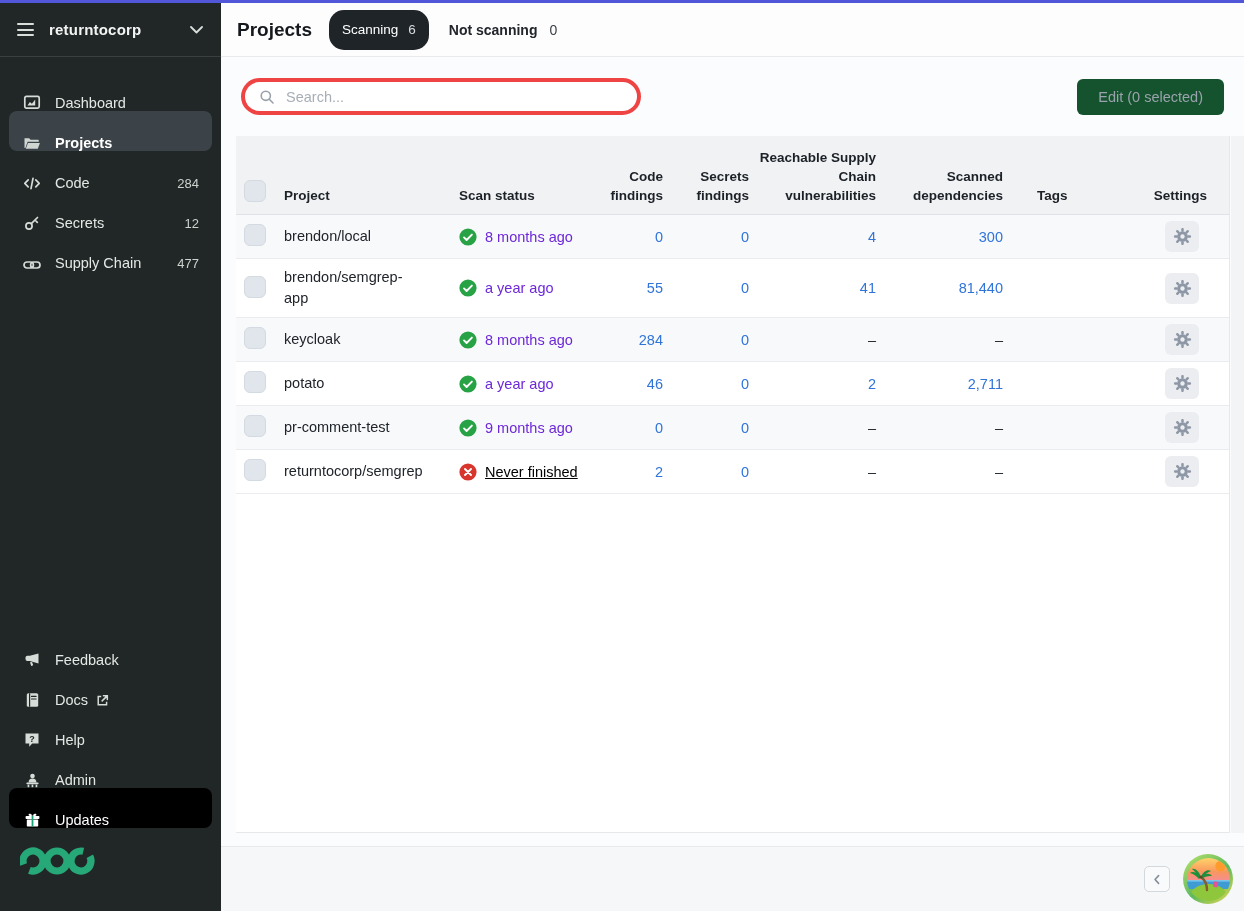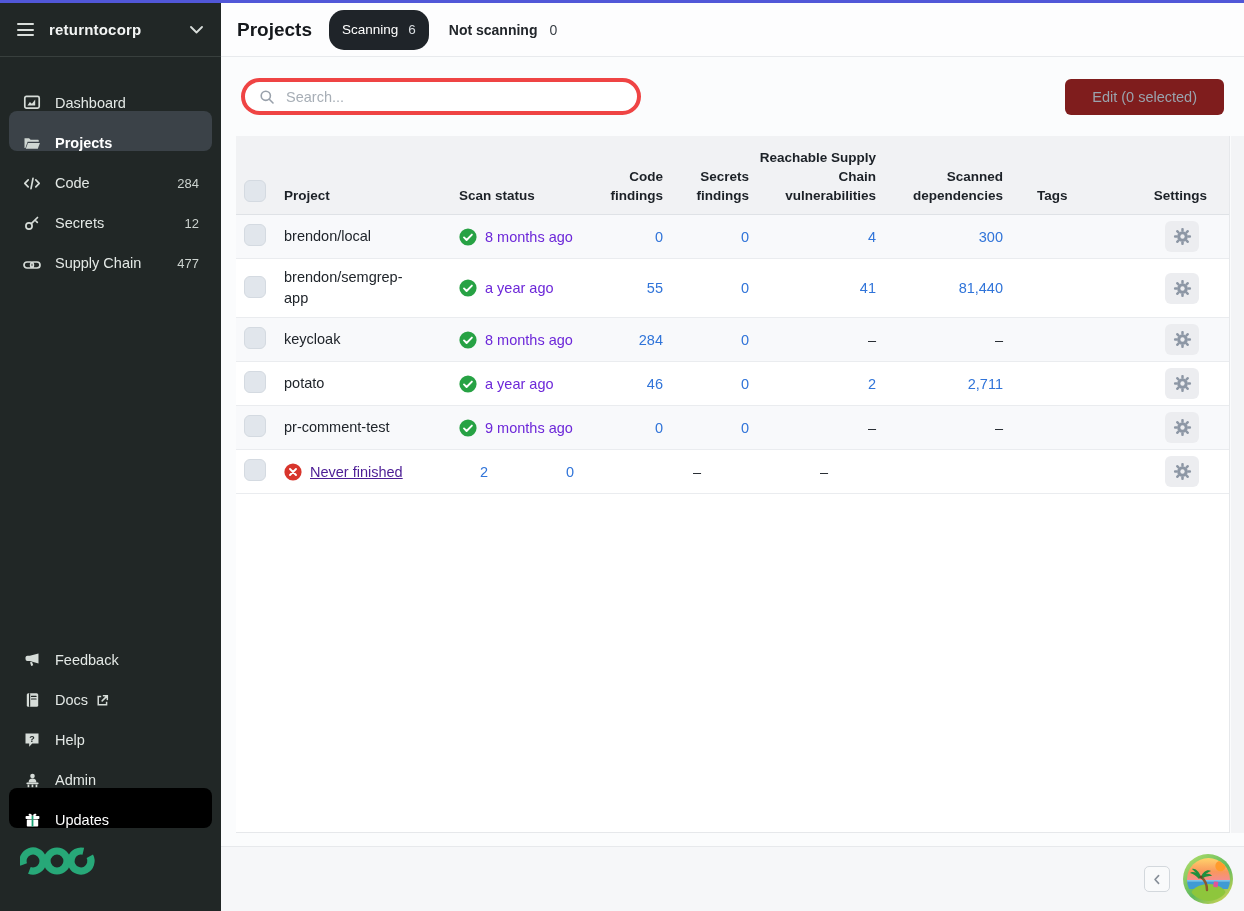--- a/index.html
+++ b/index.html
@@ -48,7 +48,7 @@
   .search input{border:none;outline:none;flex:1;font-size:14.5px;color:#333;margin-left:9px;
           background:transparent;font-family:"Liberation Sans",sans-serif}
   .search input::placeholder{color:#a7aeb6}
-  .edit-btn{margin-left:auto;height:36px;padding:0 27px;background:#7f1d1d;border:none;border-radius:6px;
+  .edit-btn{margin-left:auto;height:36px;padding:0 21px;background:#14532d;border:none;border-radius:6px;
           font-size:14.5px;color:#9aa3ad;font-family:"Liberation Sans",sans-serif;cursor:default}
 
   

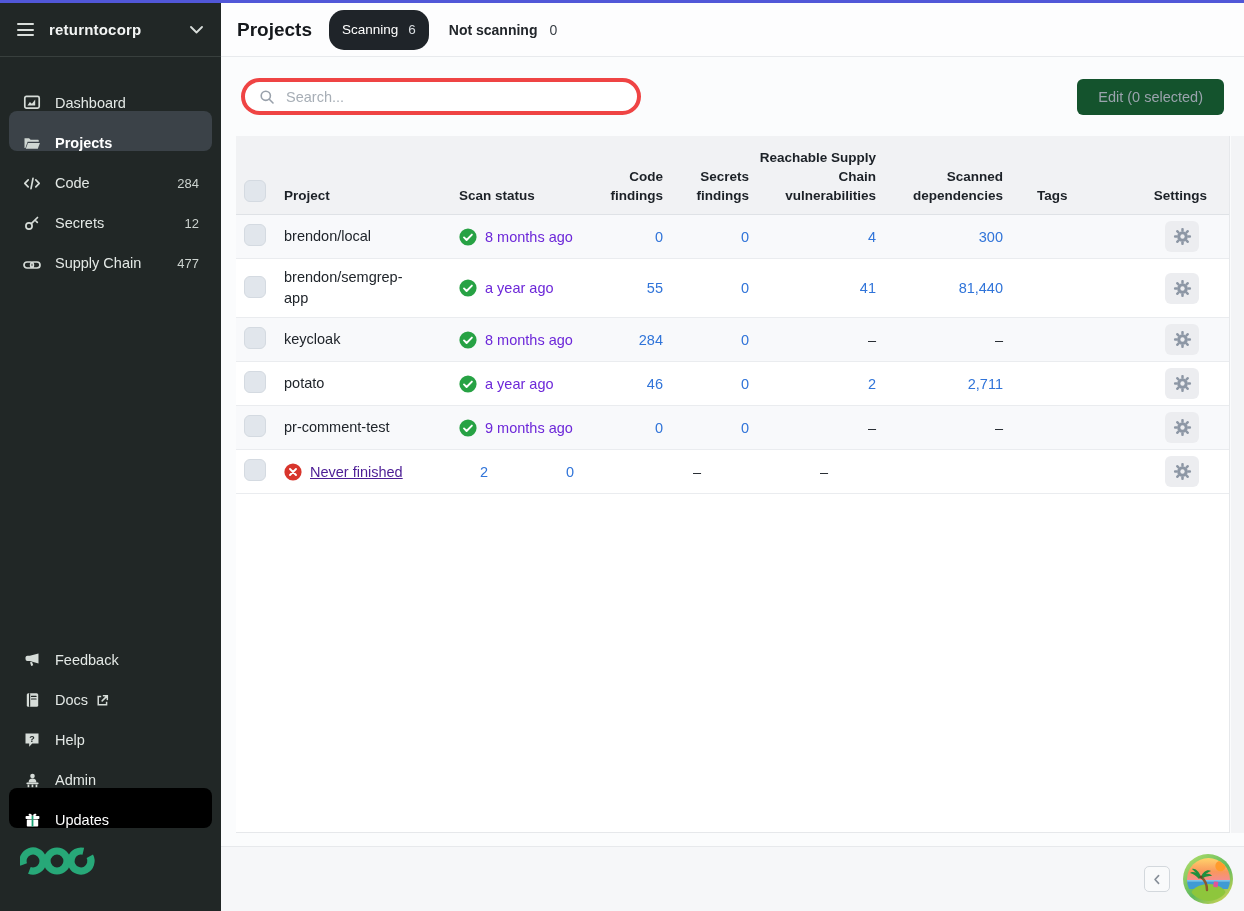--- a/index.html
+++ b/index.html
@@ -473,6 +473,7 @@
 
   <div class="row">
     <div class="cell c-check"><span class="cbox"></span></div>
+    <div class="cell c-project"><span class="project-name">returntocorp/semgrep</span></div>
     <div class="cell c-status">
 
       <span class="status-icon ic-err">

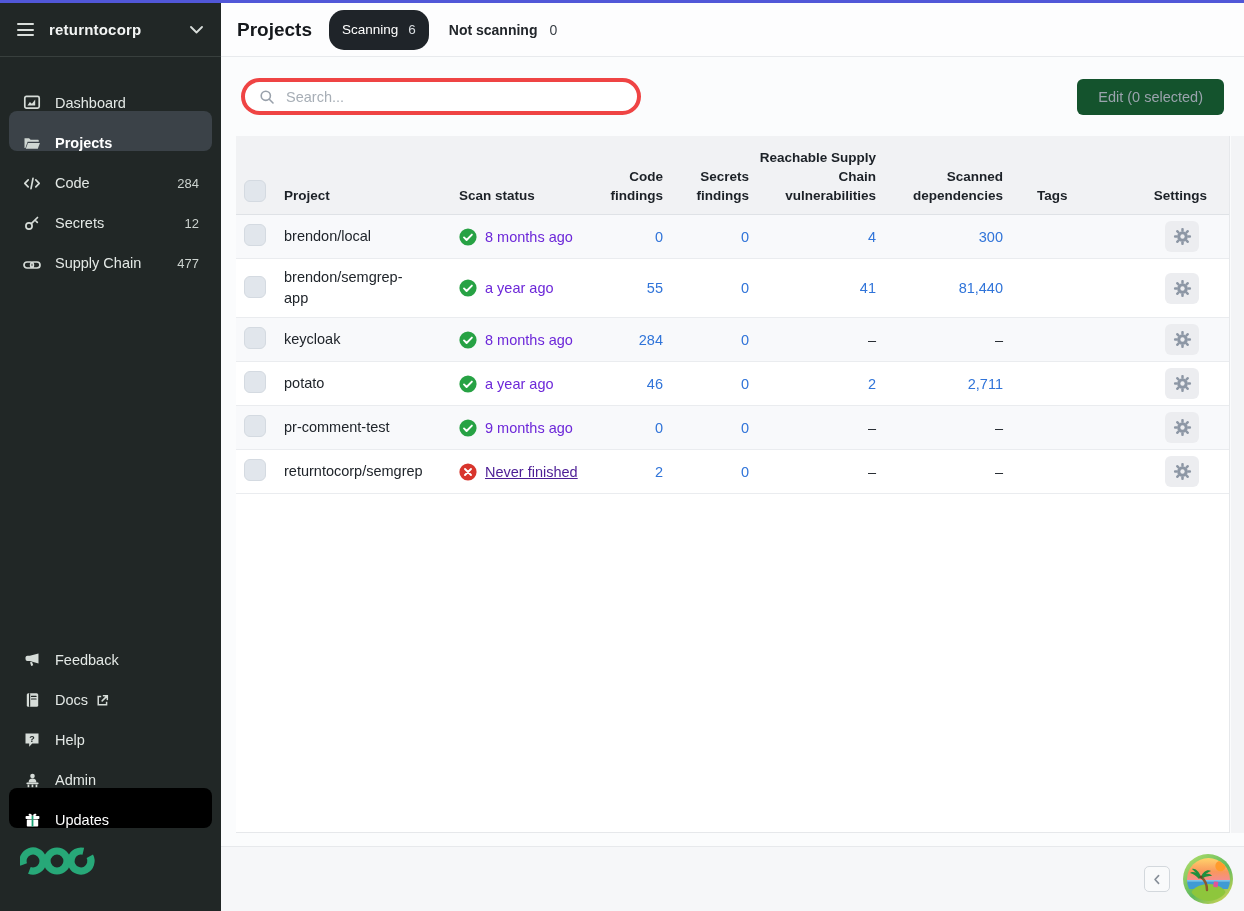--- a/index.html
+++ b/index.html
@@ -81,7 +81,7 @@
   .c-status{display:flex;align-items:center;gap:8px}
   .row .c-status{align-self:stretch}
   .status-text{color:#6d28d9}
-  .status-text.err{color:#4c1d95;text-decoration:underline;cursor:pointer}
+  .status-text.err{color:#000000;text-decoration:underline;cursor:pointer}
   .num-link{color:#3074d9;text-decoration:none;cursor:pointer}
   .dash{color:#2a2f35}
   .gear-btn{width:34px;height:31px;background:#ecedf0;border:none;border-radius:6px;

